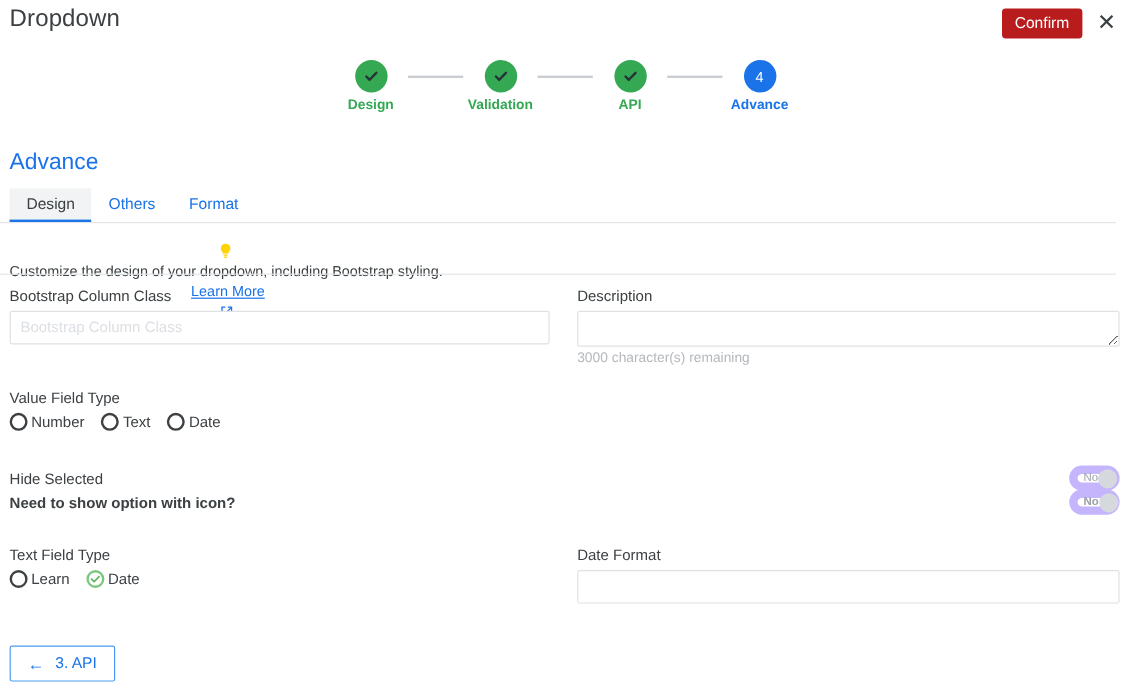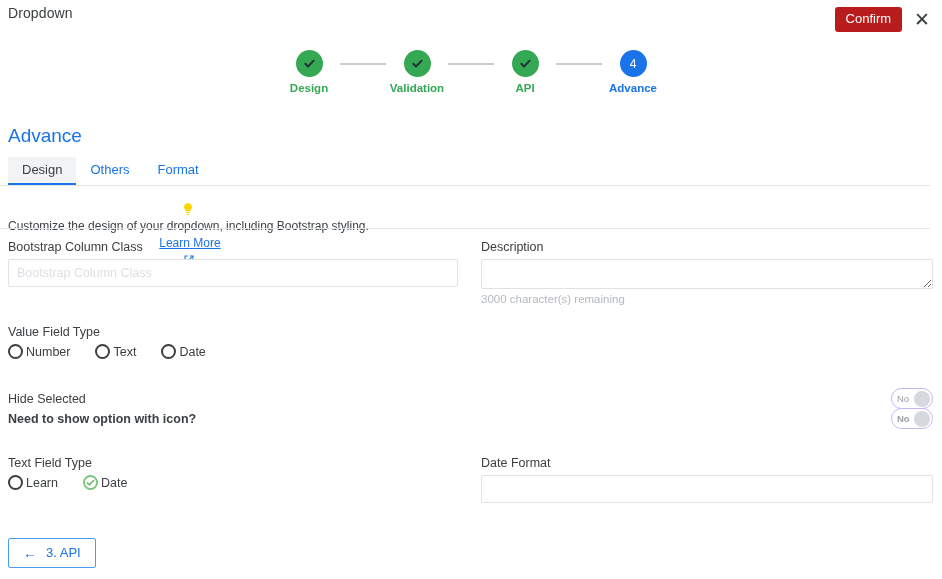--- a/index.html
+++ b/index.html
@@ -25,7 +25,7 @@
     position: absolute;
     left: 8px;
     top: 5px;
-    font-size: 14px;
+    font-size: 20px;
     font-weight: 400;
     color: #3c4043;
     letter-spacing: .1px;

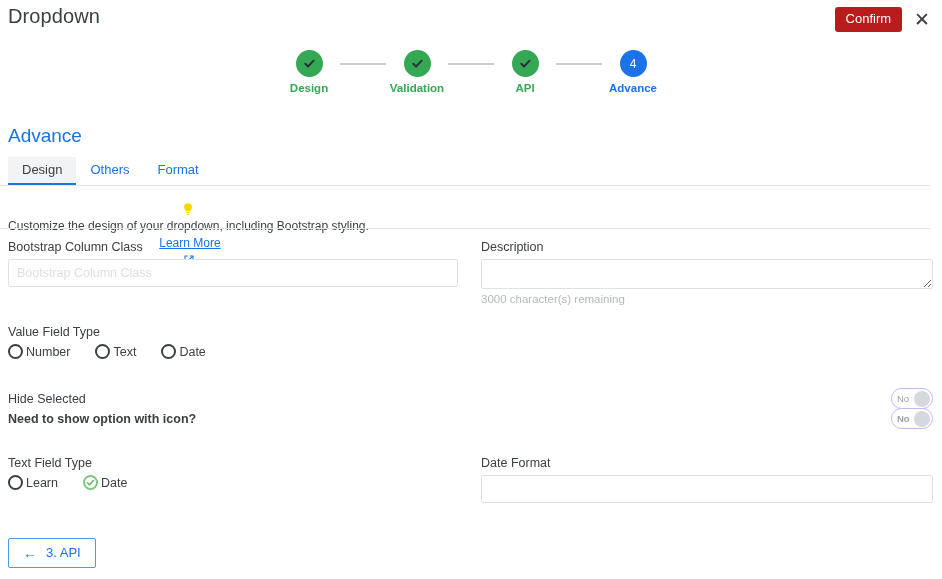--- a/index.html
+++ b/index.html
@@ -256,7 +256,7 @@
   .radio-group {
     display: flex;
     align-items: center;
-    gap: 25px;
+    gap: 14px;
     margin-top: 2px;
   }
   .radio-item {

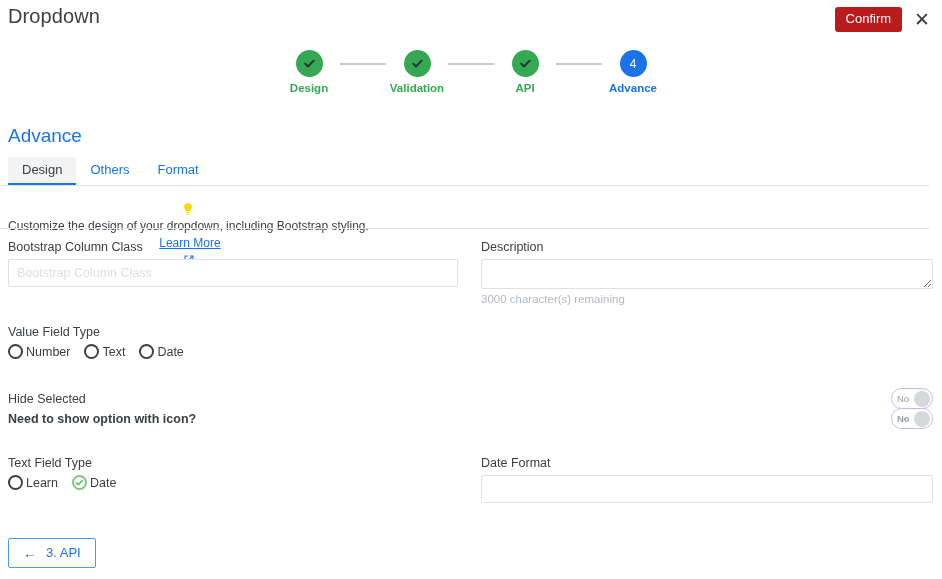--- a/index.html
+++ b/index.html
@@ -299,7 +299,7 @@
     width: 42px;
     height: 21px;
     border-radius: 11px;
-    border: 1px solid #c4b5fd;
+    border: 7px solid #c4b5fd;
     background: #ffffff;
     display: flex;
     align-items: center;

